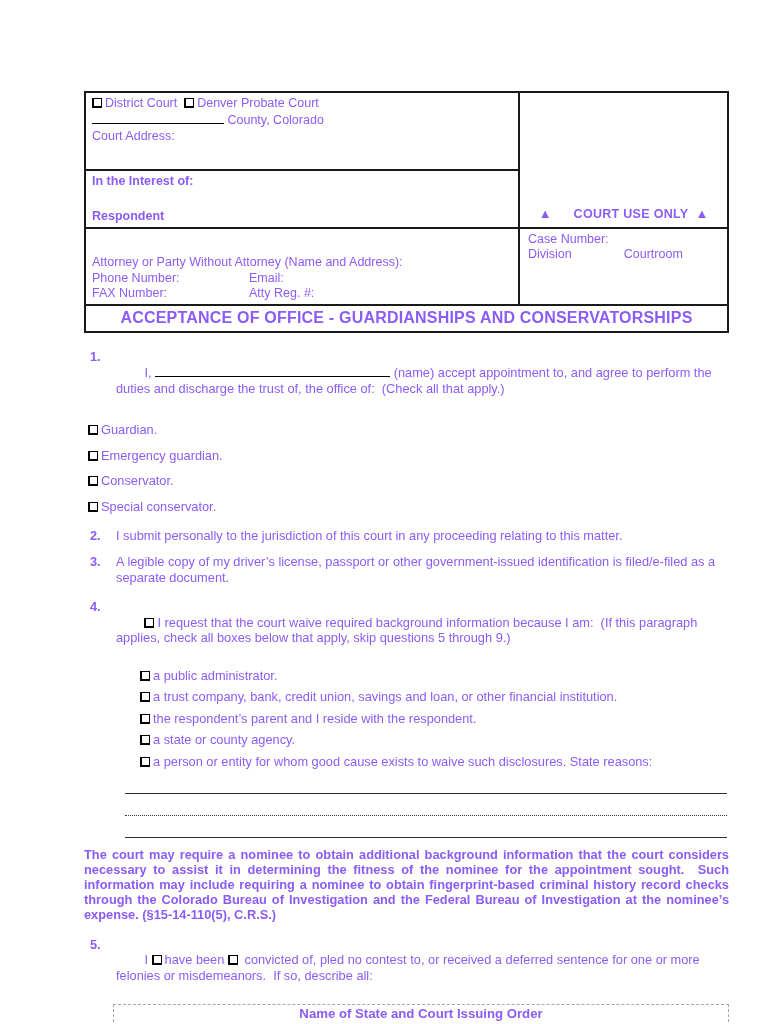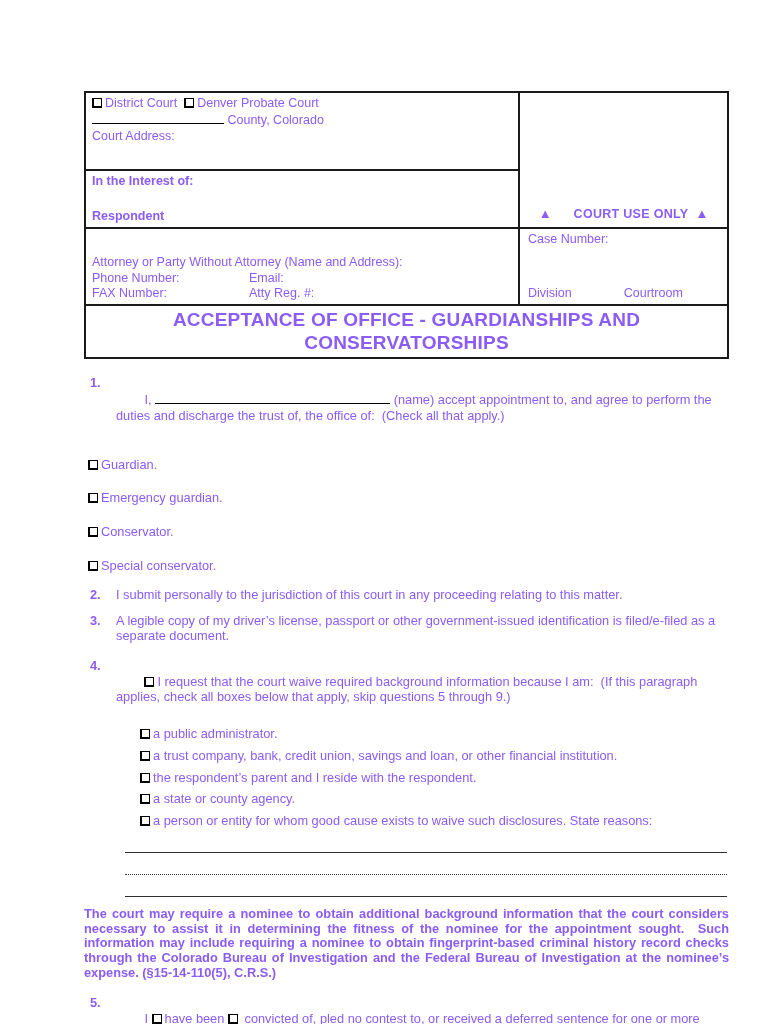--- a/index.html
+++ b/index.html
@@ -39,7 +39,7 @@
   .cell-attorney{ grid-column: 1; grid-row: 3; border-right: 2px solid #1a1a1a;
                   display: flex; flex-direction: column; justify-content: flex-end; }
   .cell-case    { grid-column: 2; grid-row: 3; padding-left: 8px;
-                  display: flex; flex-direction: column; justify-content: space-between; }
+                  display: flex; flex-direction: column; }
   .bold { font-weight: bold; }
   .row-line { white-space: nowrap; }
   .lab-col { display: inline-block; width: 157px; }

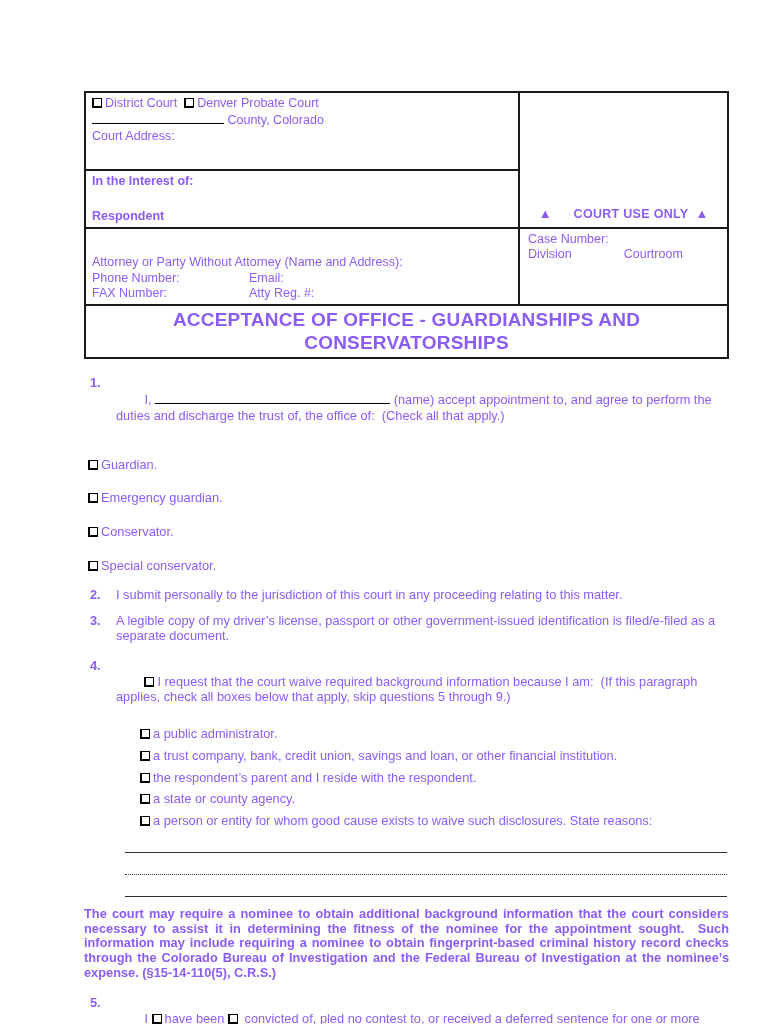--- a/index.html
+++ b/index.html
@@ -57,7 +57,7 @@
     margin-top: -2px;
     text-align: center;
     font-weight: bold;
-    font-size: 19px;
+    font-size: 16px;
     padding: 2px 0 3px 0;
     letter-spacing: 0.2px;
   }

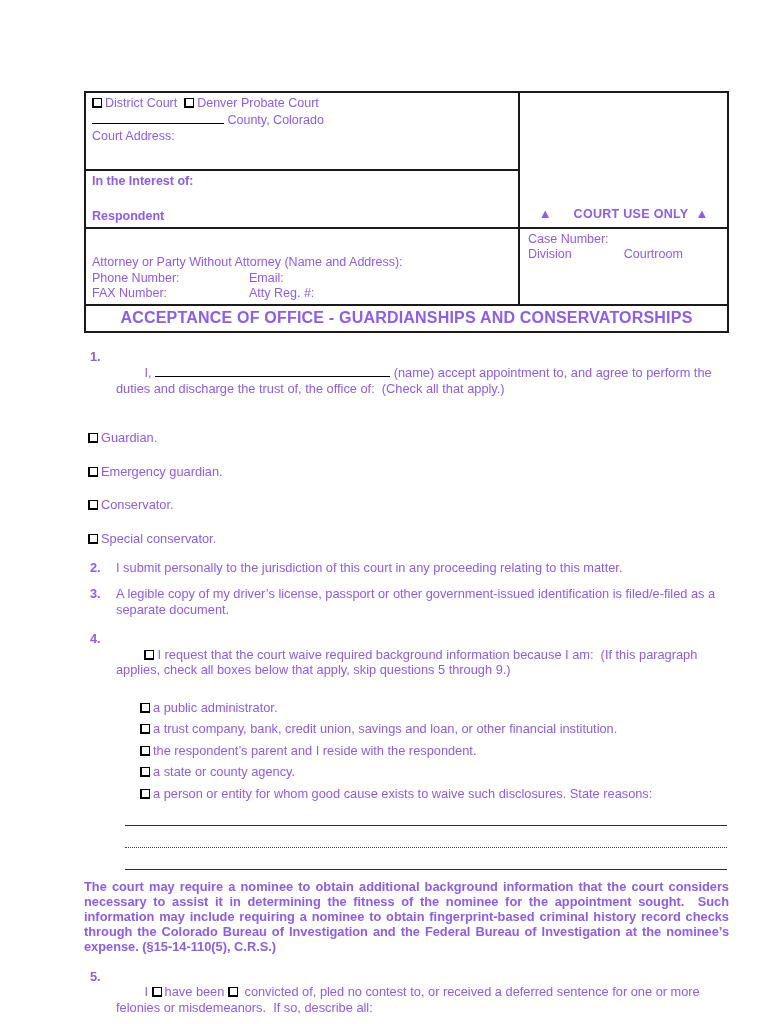--- a/index.html
+++ b/index.html
@@ -77,7 +77,7 @@
     background: #fff;
   }
   .optlist { margin-left: 4px; }
-  .optlist .opt { margin-top: 18px; }
+  .optlist .opt { margin-top: 10px; }
   .sublist { margin-left: 56px; }
   .sublist .opt { margin-top: 6px; }
   .mt16 { margin-top: 16px; }

